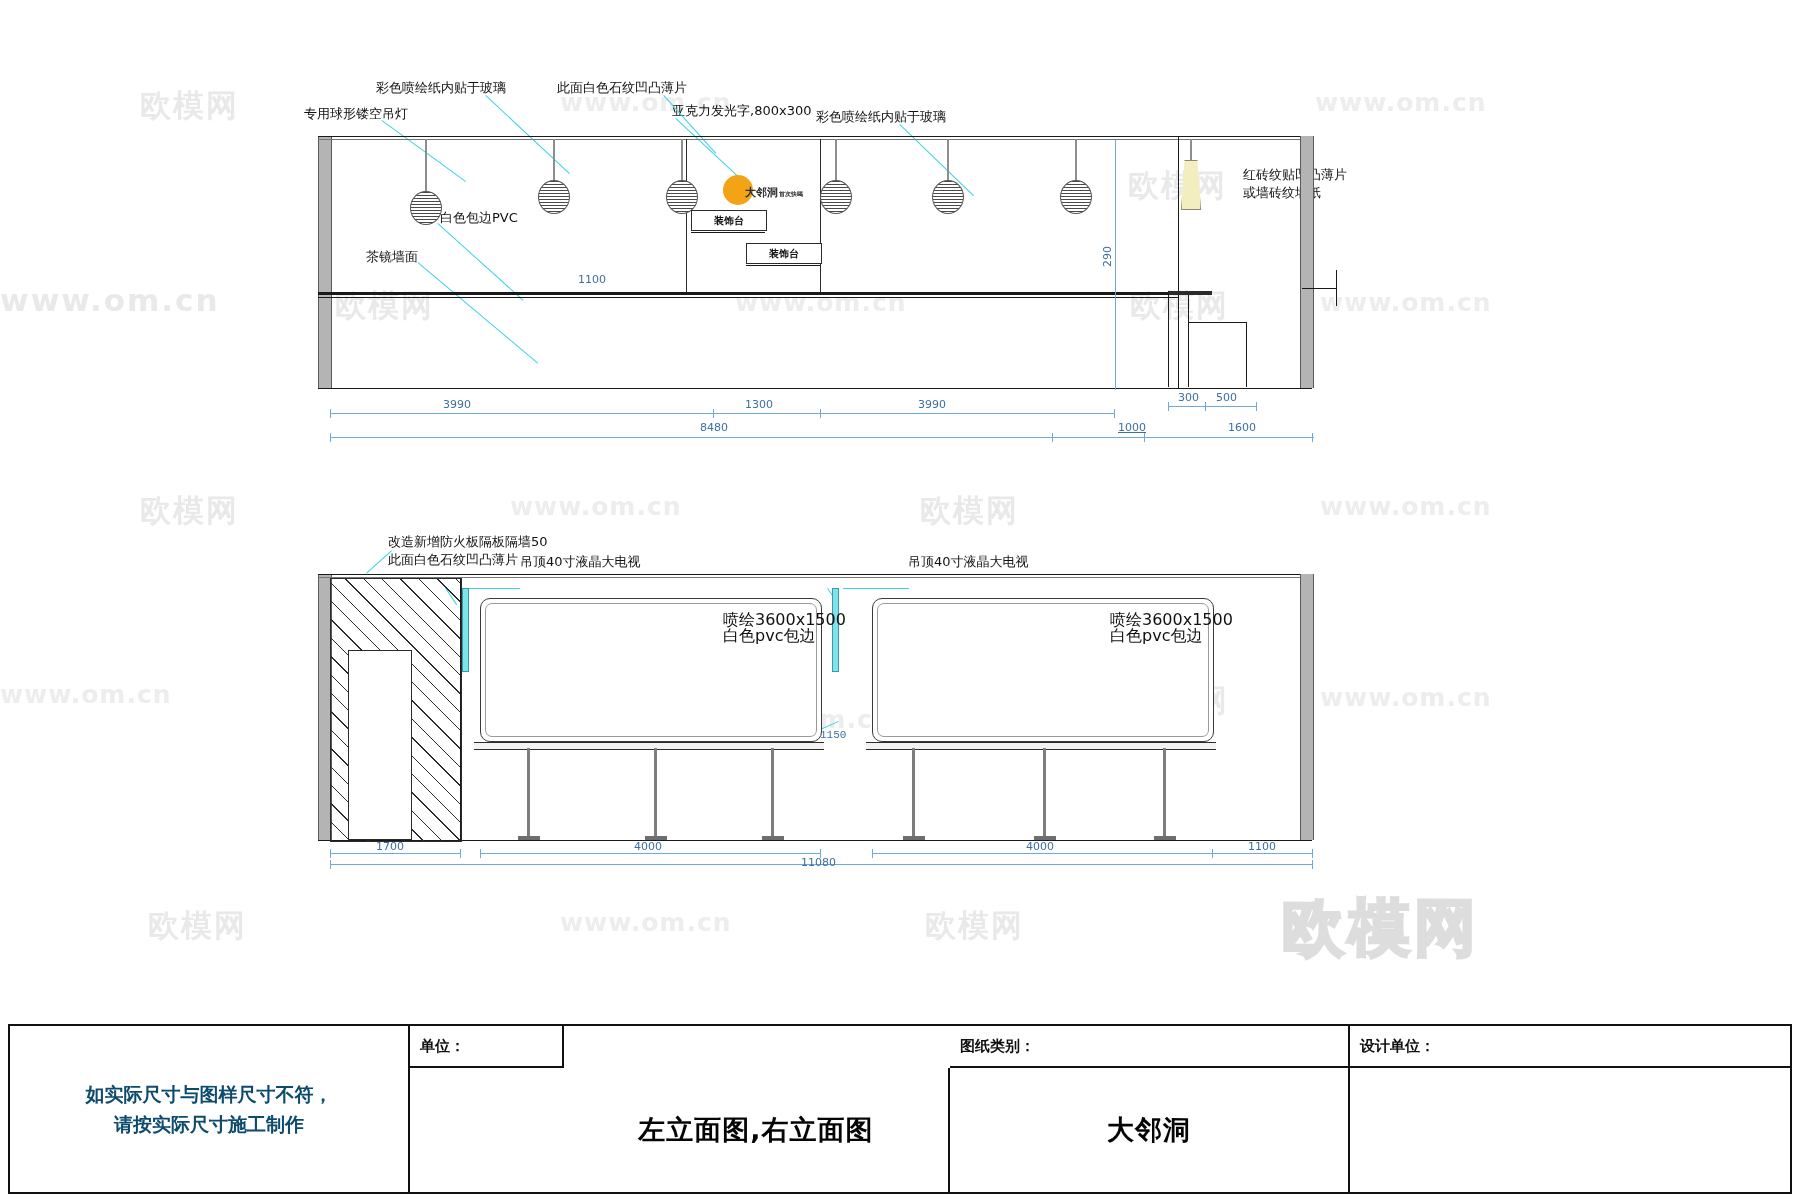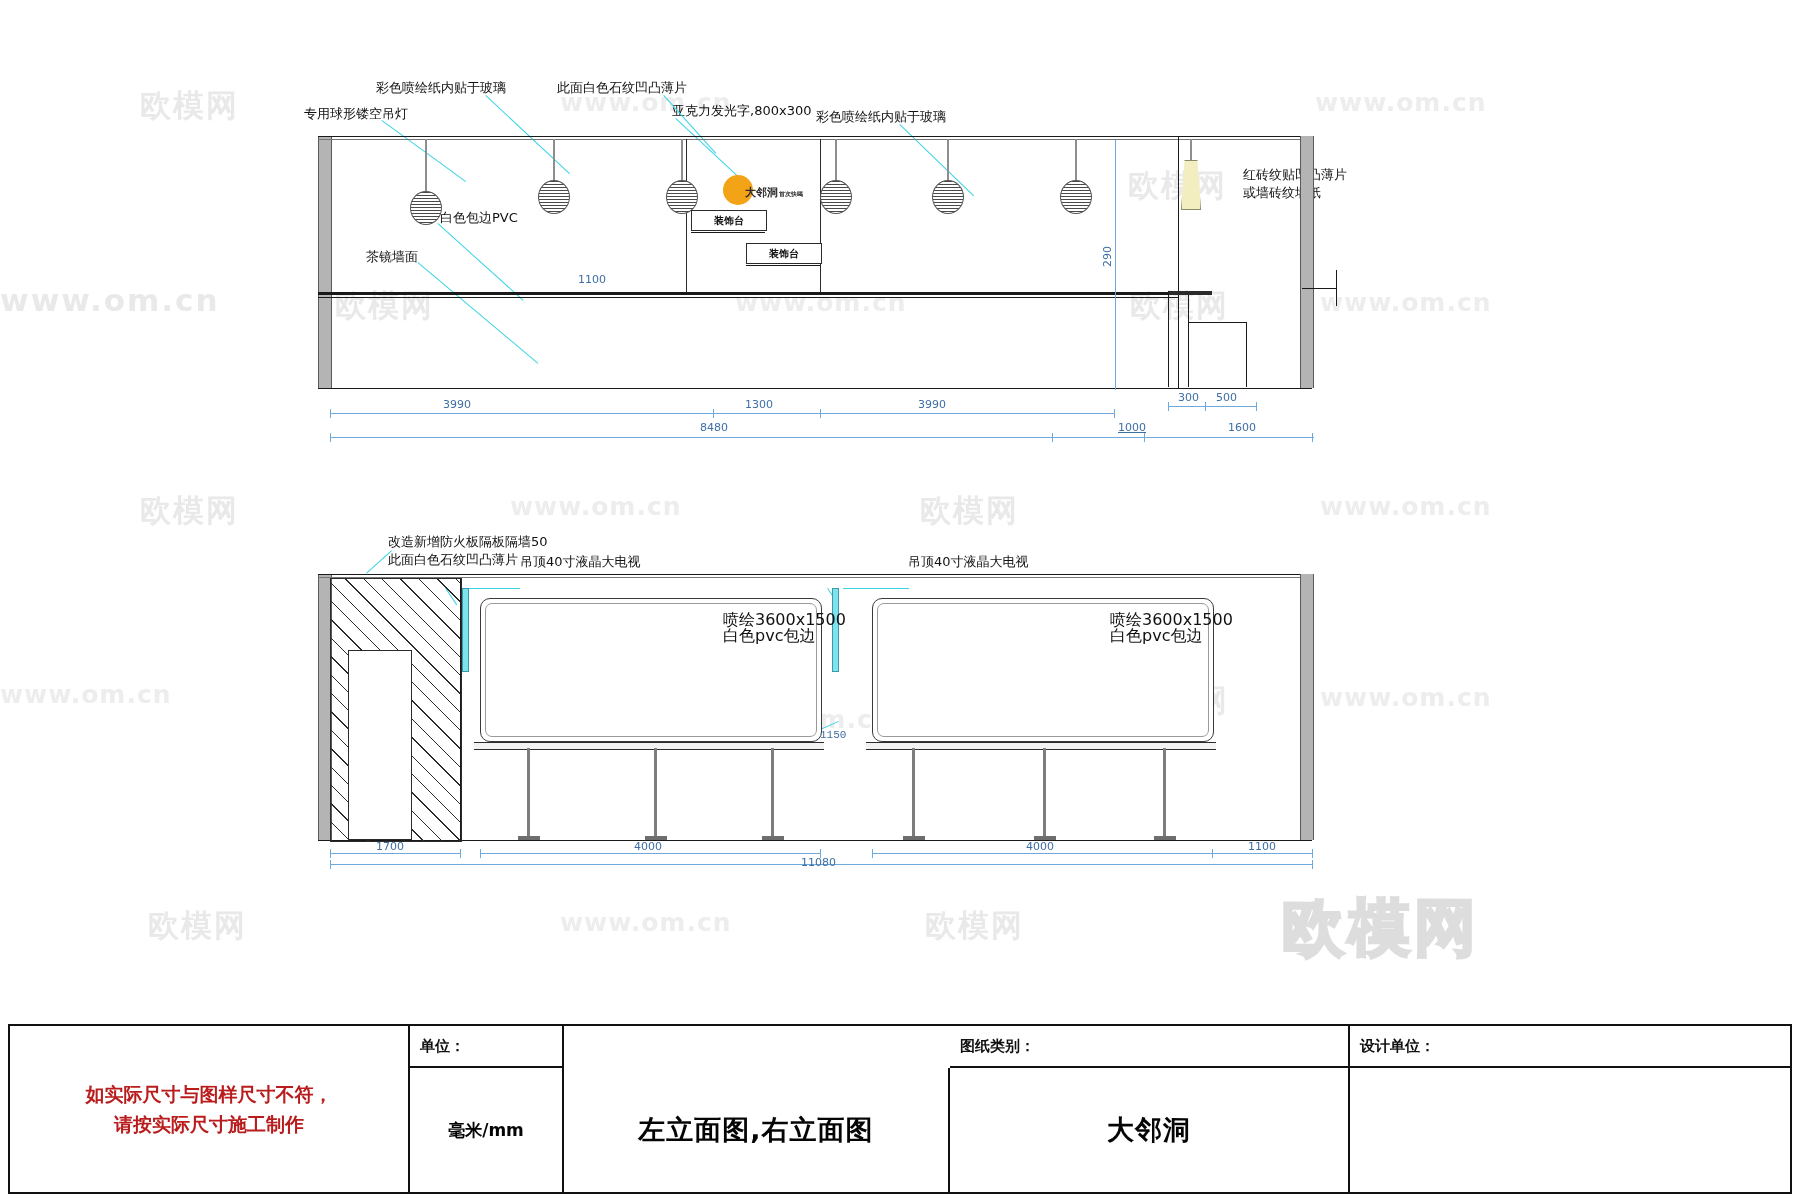--- a/index.html
+++ b/index.html
@@ -85,7 +85,7 @@
   .tbhdr{position:absolute;box-sizing:border-box;border-right:2px solid #111;border-bottom:2px solid #111;
          display:flex;align-items:center;padding-left:10px;font-size:15px;font-weight:bold;color:#111;}
   .tbval{font-size:27px;font-weight:bold;color:#050505;letter-spacing:1px;}
-  .tbnote{font-size:19px;font-weight:bold;color:#b91c1c;line-height:30px;}
+  .tbnote{font-size:19px;font-weight:bold;color:#0c4a6e;line-height:30px;}
   .tbunit{font-size:17px;font-weight:bold;color:#050505;}
 </style>
 </head>

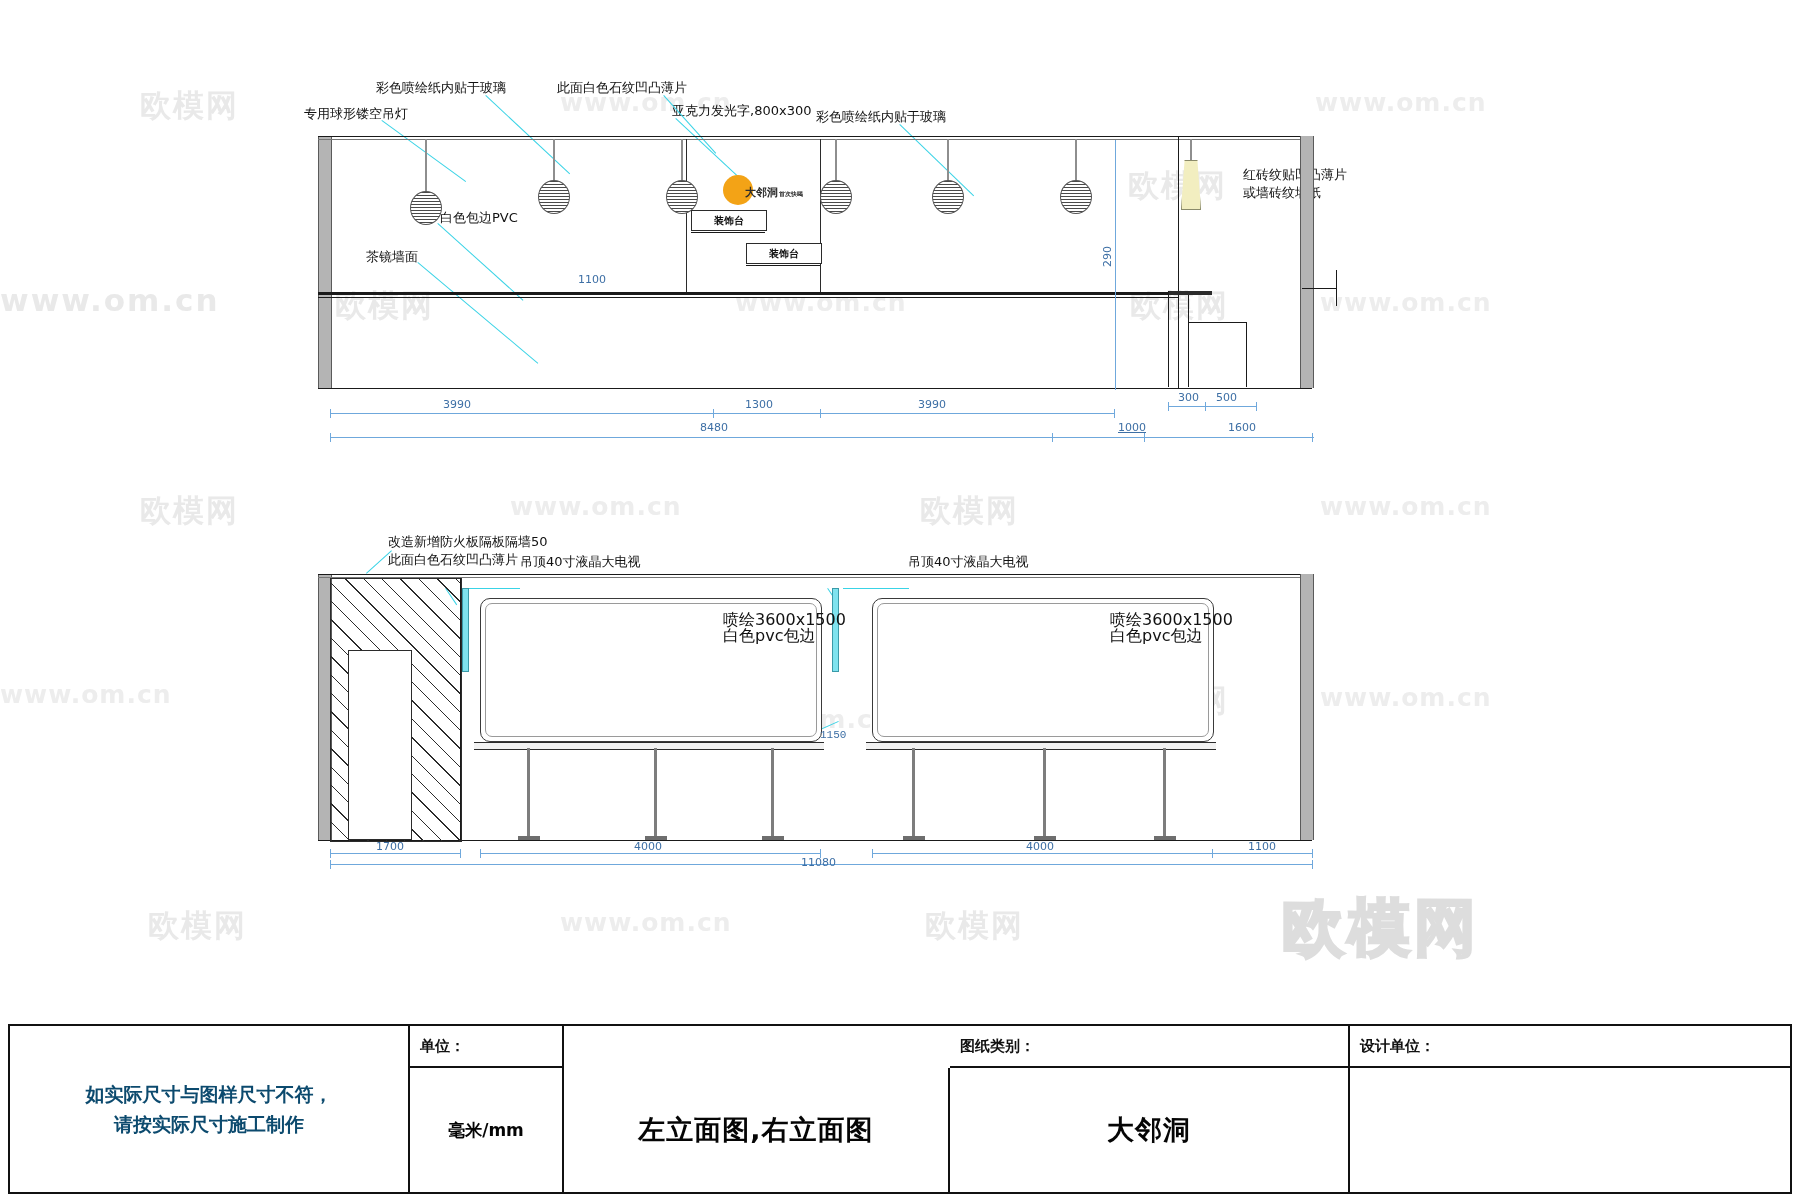--- a/index.html
+++ b/index.html
@@ -330,9 +330,6 @@
     </div>
 
     <div class="tbhdr" style="left:400px;top:0px;width:154px;height:42px;">单位：</div>
-    <div class="tbcell" style="left:400px;top:42px;width:154px;height:124px;">
-      <span class="tbunit">毫米/mm</span>
-    </div>
 
     <div class="tbcell" style="left:554px;top:42px;width:386px;height:124px;">
       <span class="tbval">左立面图,右立面图</span>

